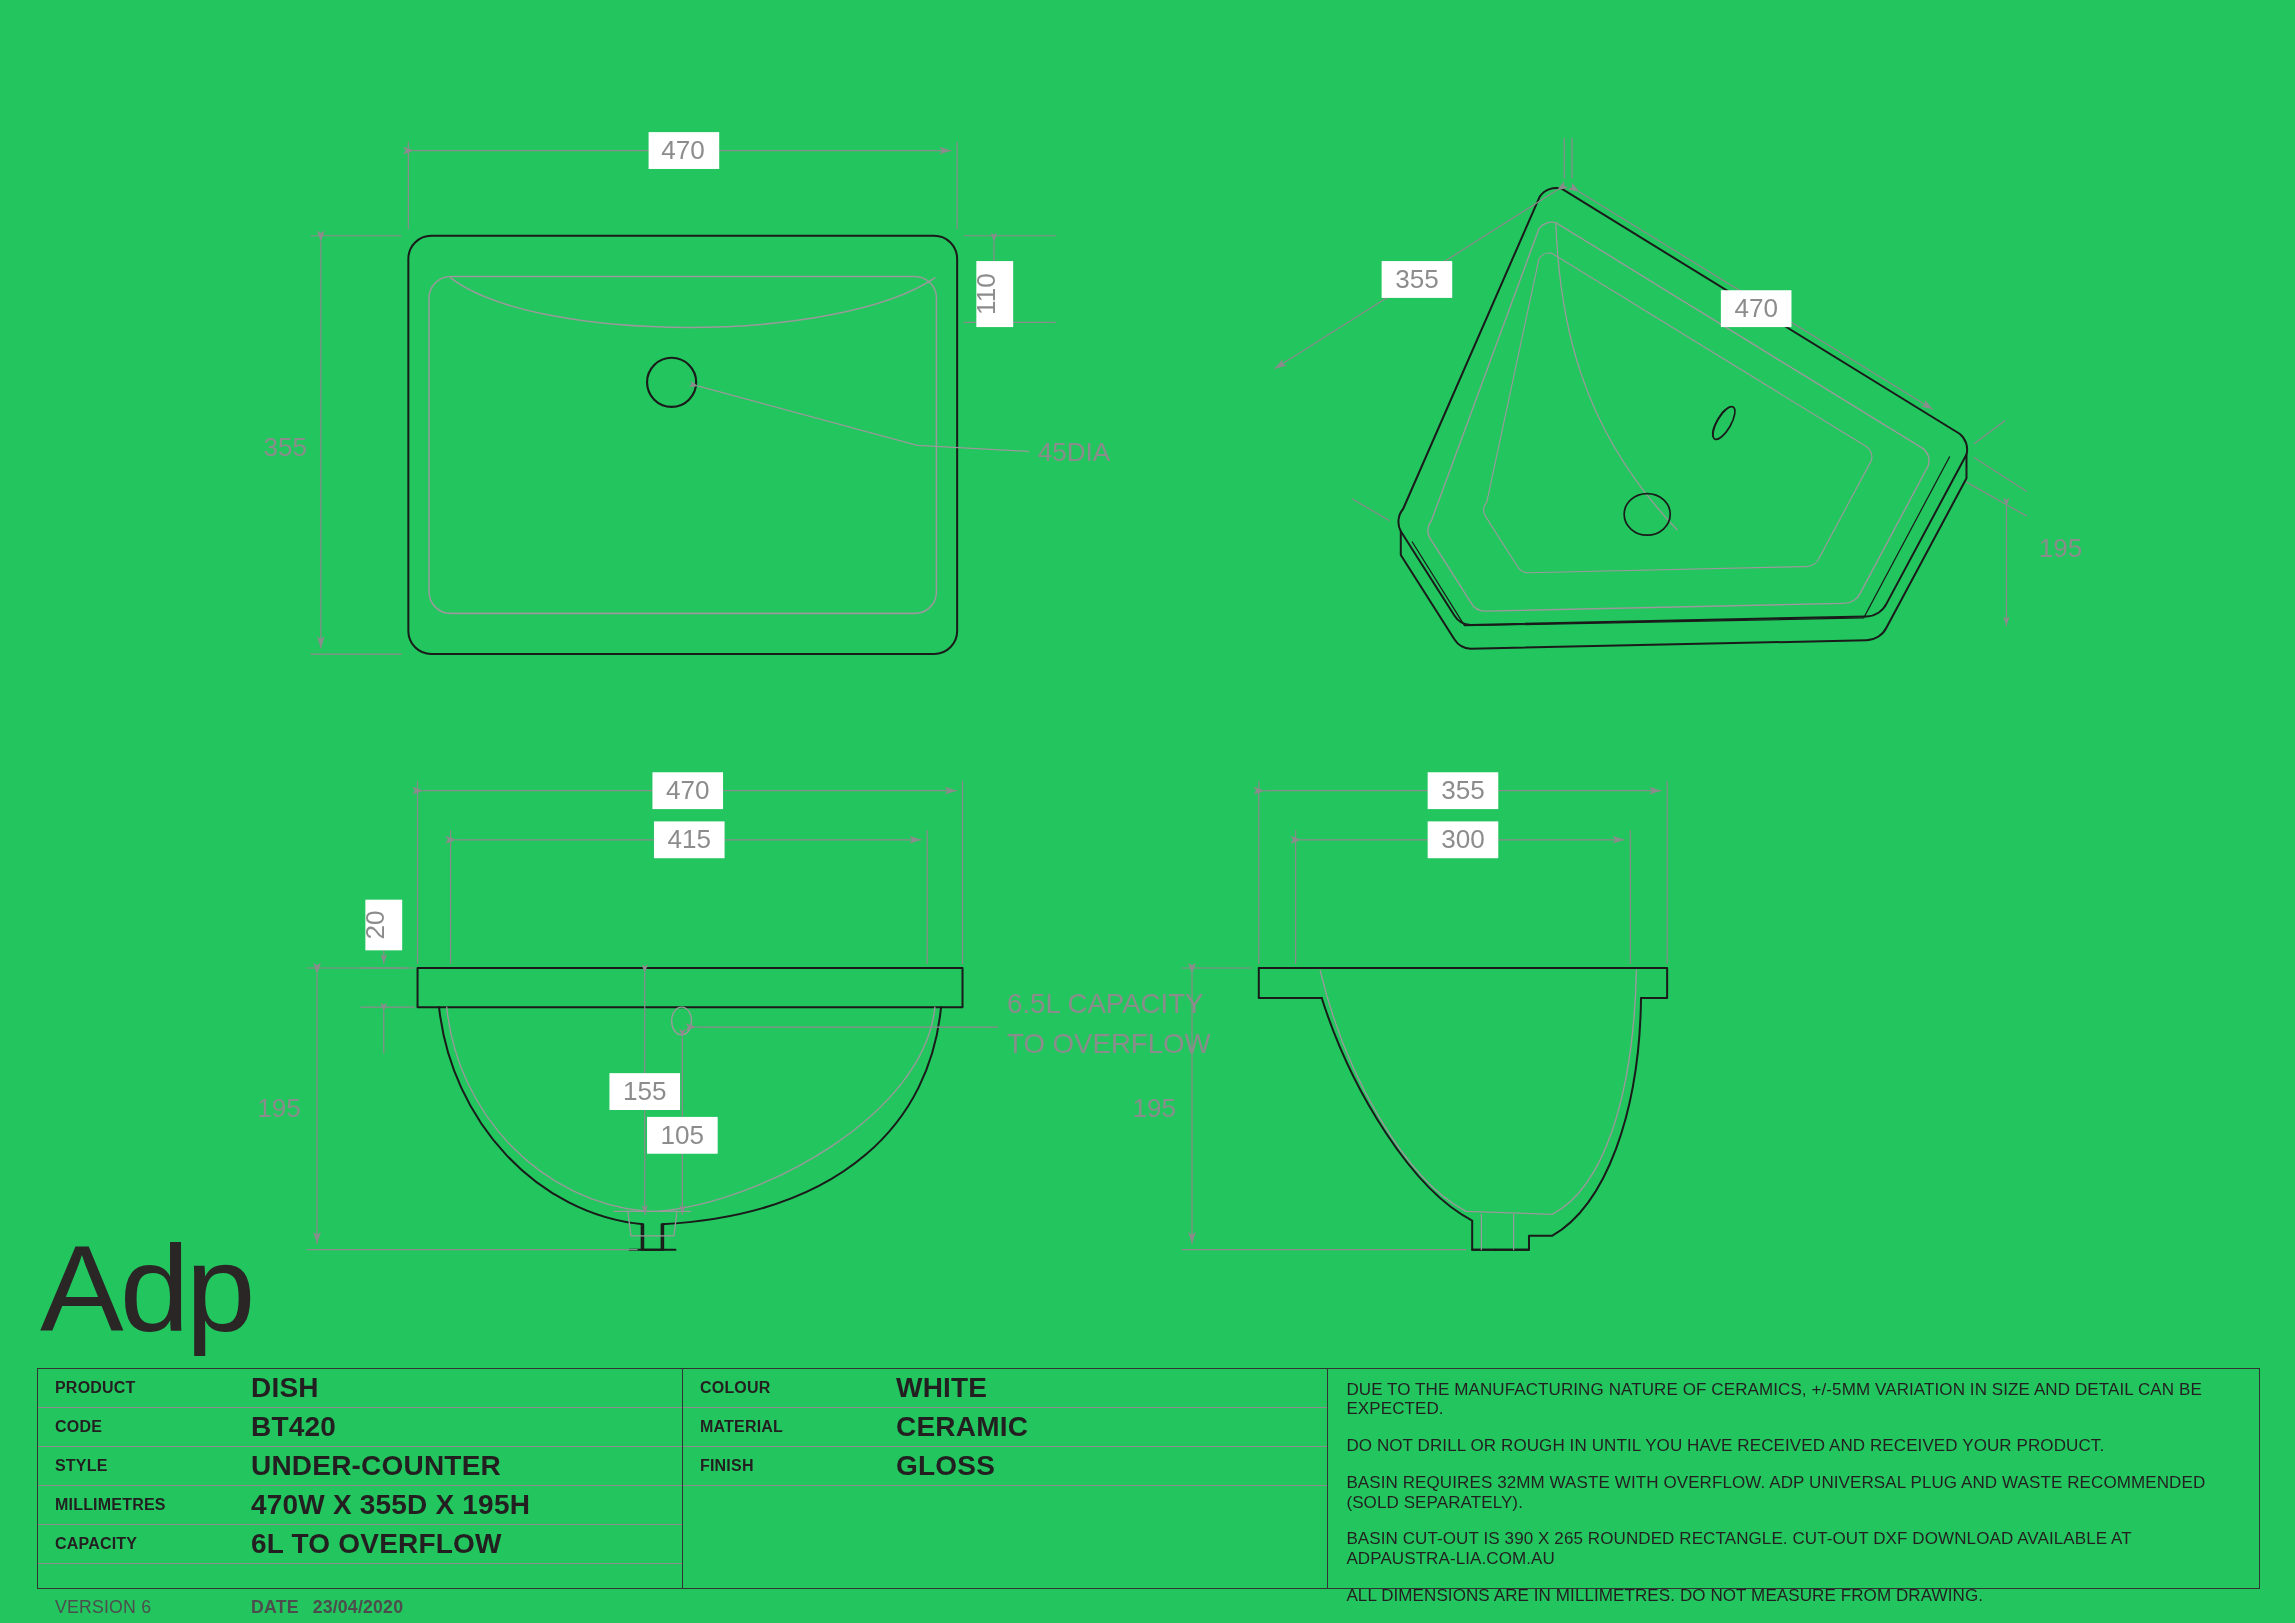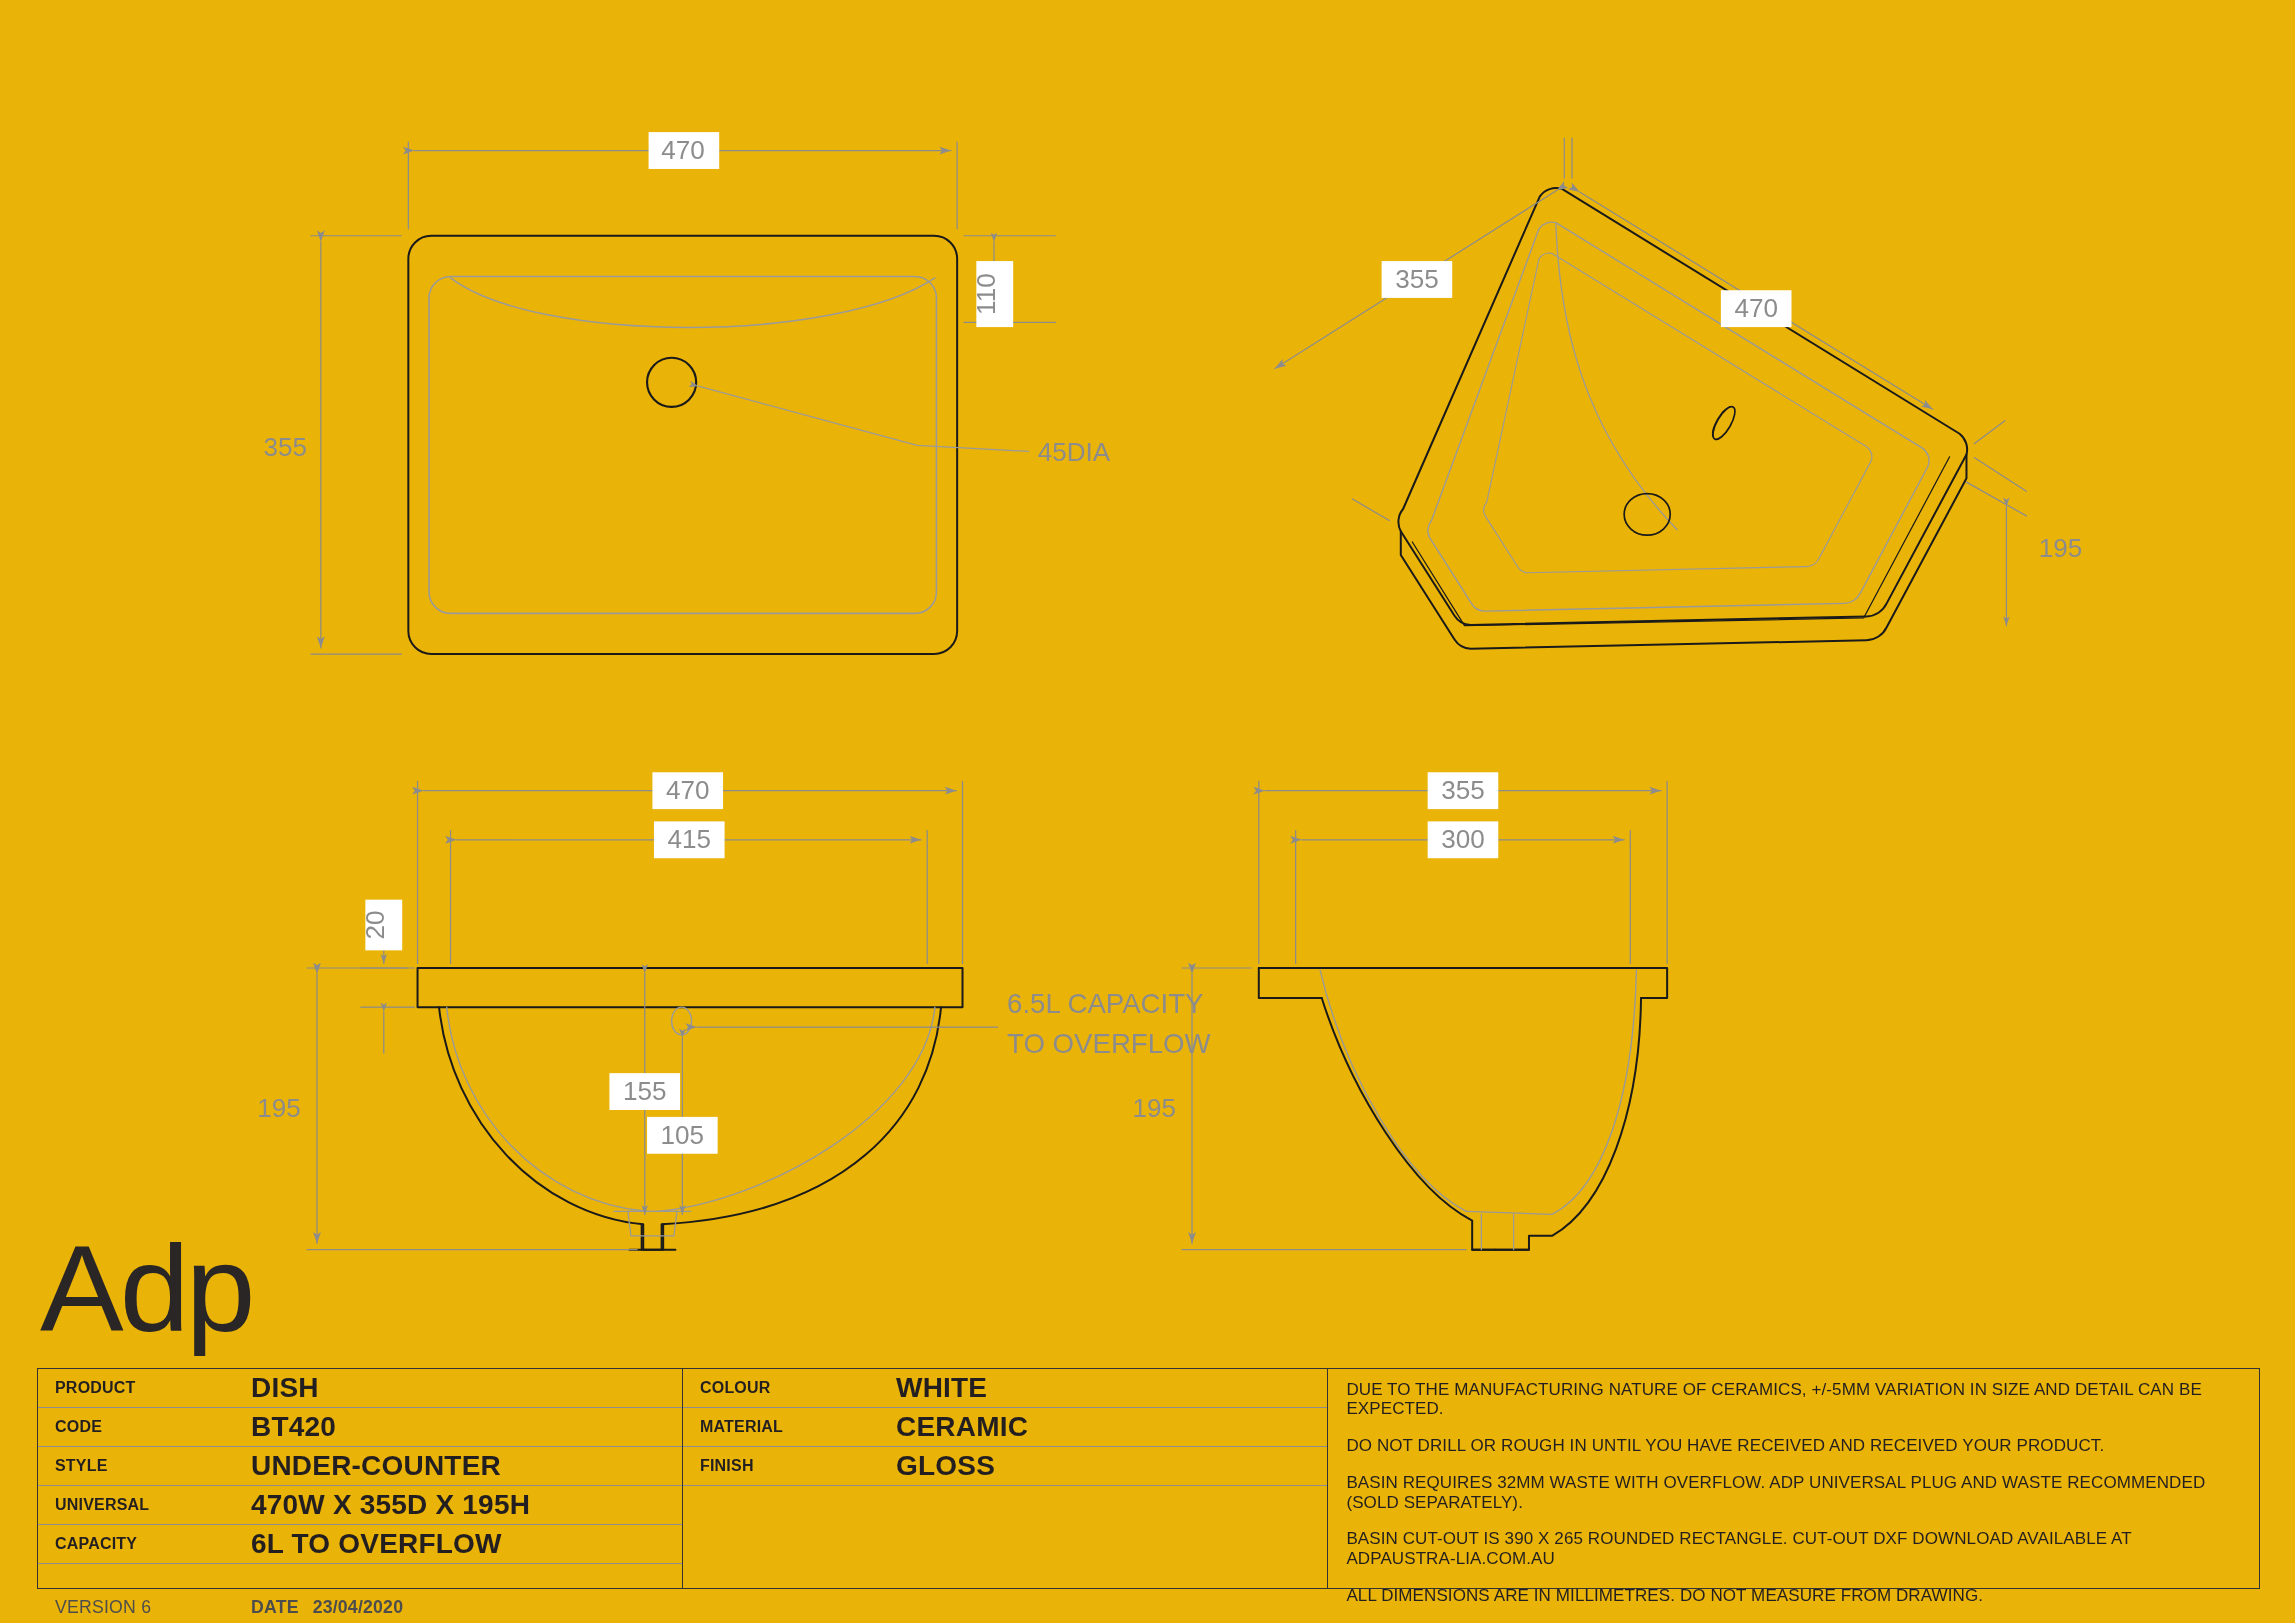--- a/index.html
+++ b/index.html
@@ -10,7 +10,7 @@
     overflow:hidden;
     position:relative;
   }
-  .sheet{position:absolute;inset:0;background:#eab308;}
+  .sheet{position:absolute;inset:0;background:#22c55e;}
 
   
   .draw{position:absolute;left:0;top:0;width:2295px;height:1259px;}

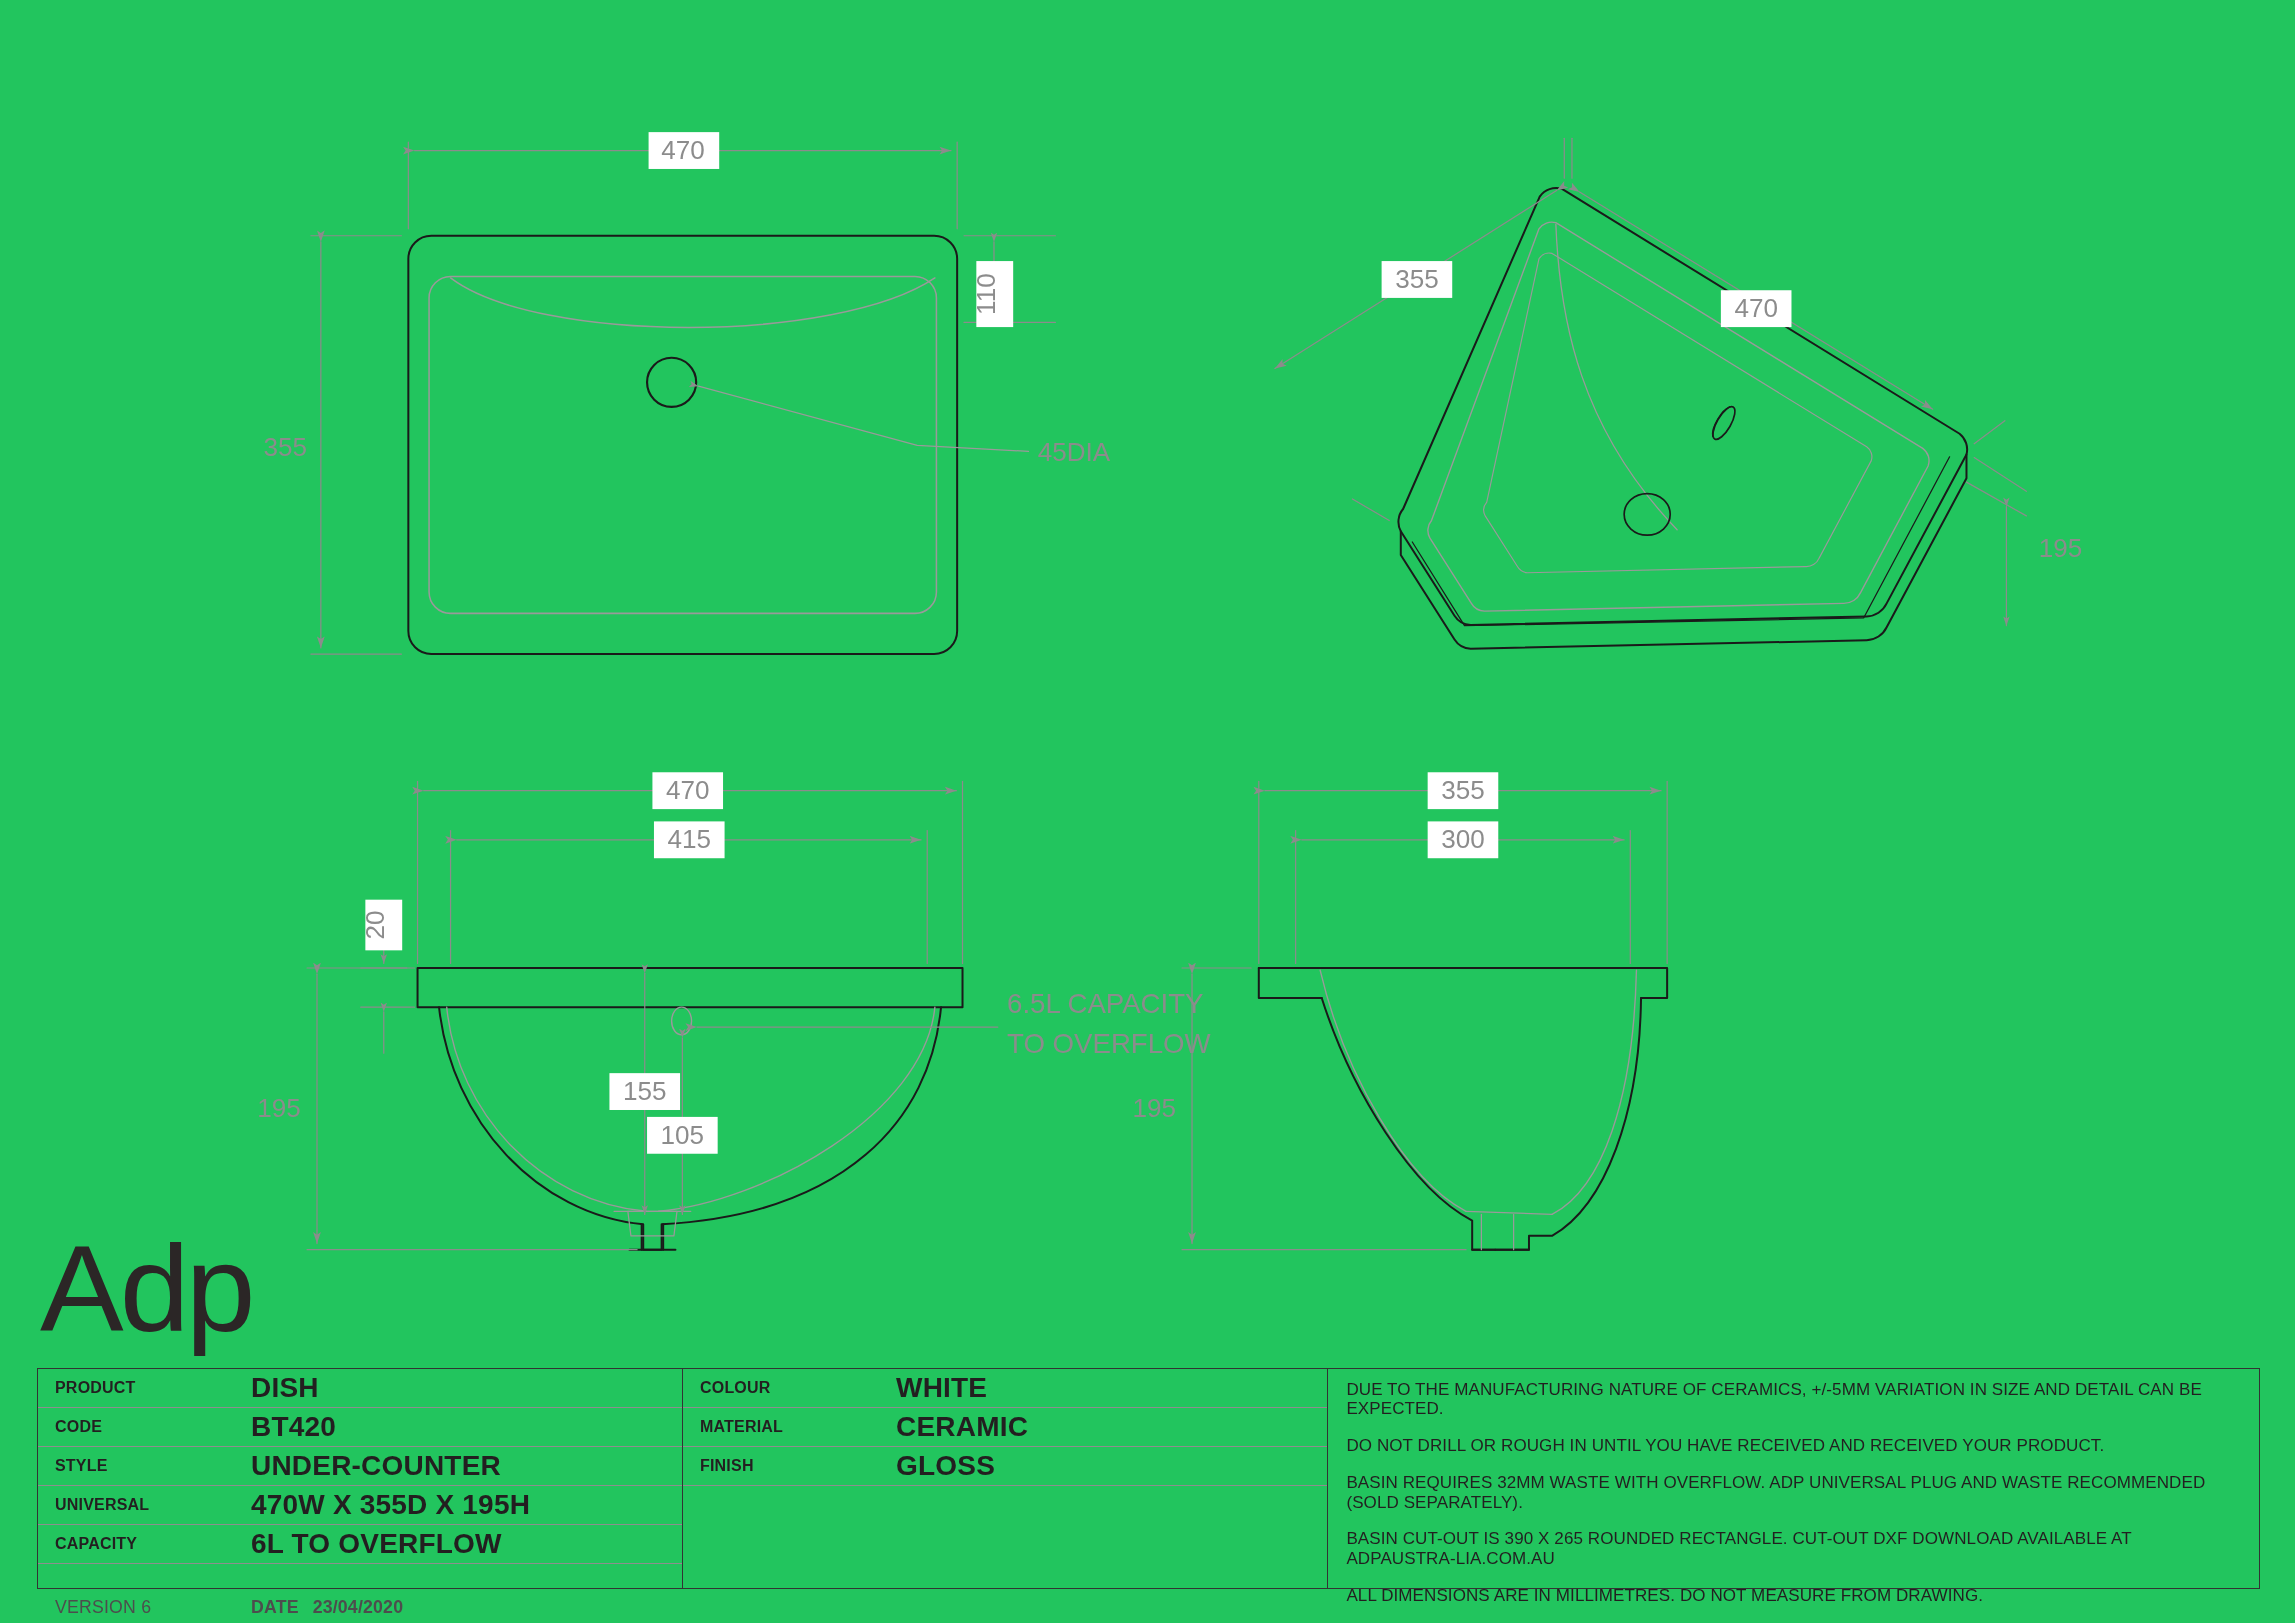--- a/index.html
+++ b/index.html
@@ -296,7 +296,7 @@
         <div class="v">UNDER-COUNTER</div>
       </div>
       <div class="row">
-        <div class="k">UNIVERSAL</div>
+        <div class="k">MILLIMETRES</div>
         <div class="v">470W X 355D X 195H</div>
       </div>
       <div class="row">

